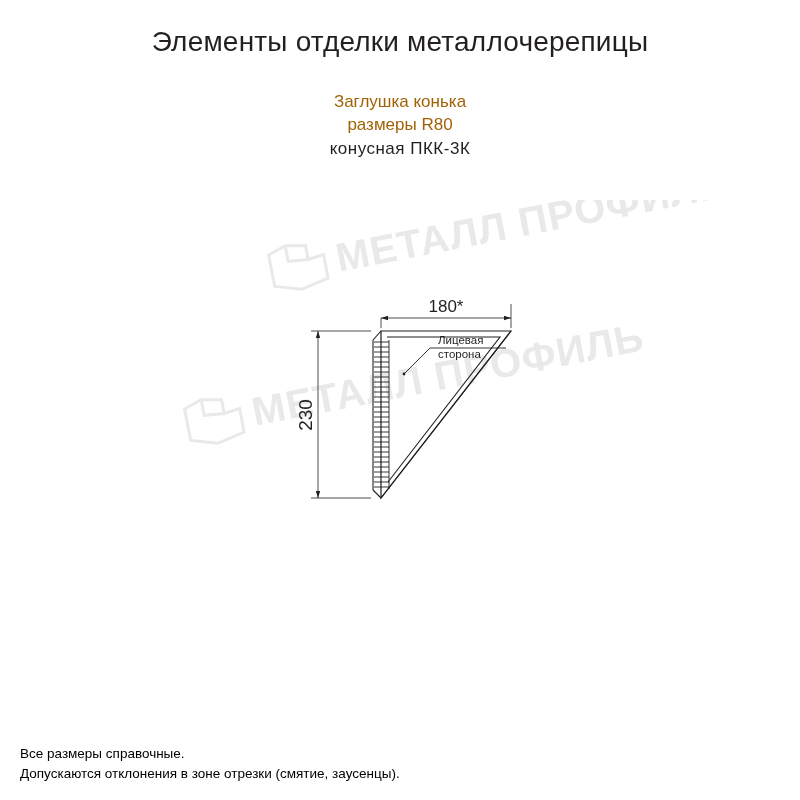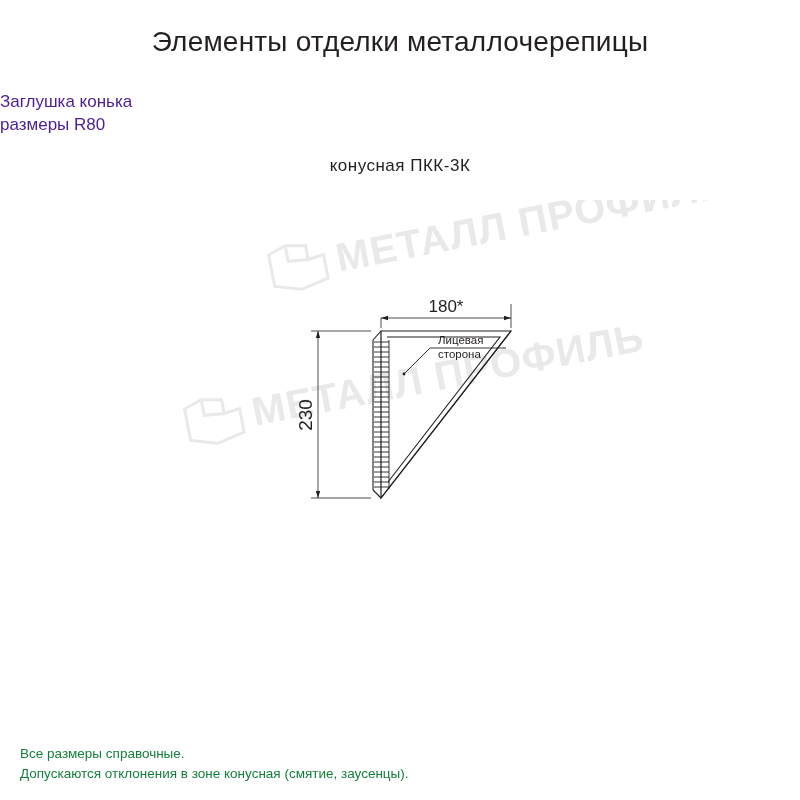--- a/index.html
+++ b/index.html
@@ -36,10 +36,10 @@
     top: 90px;
     left: 0;
     width: 800px;
-    text-align: left;
+    text-align: center;
     font-size: 17px;
     line-height: 23px;
-    color: #4c1d95;
+    color: #a16207;
   }
   .sub-line3 {
     position: absolute;

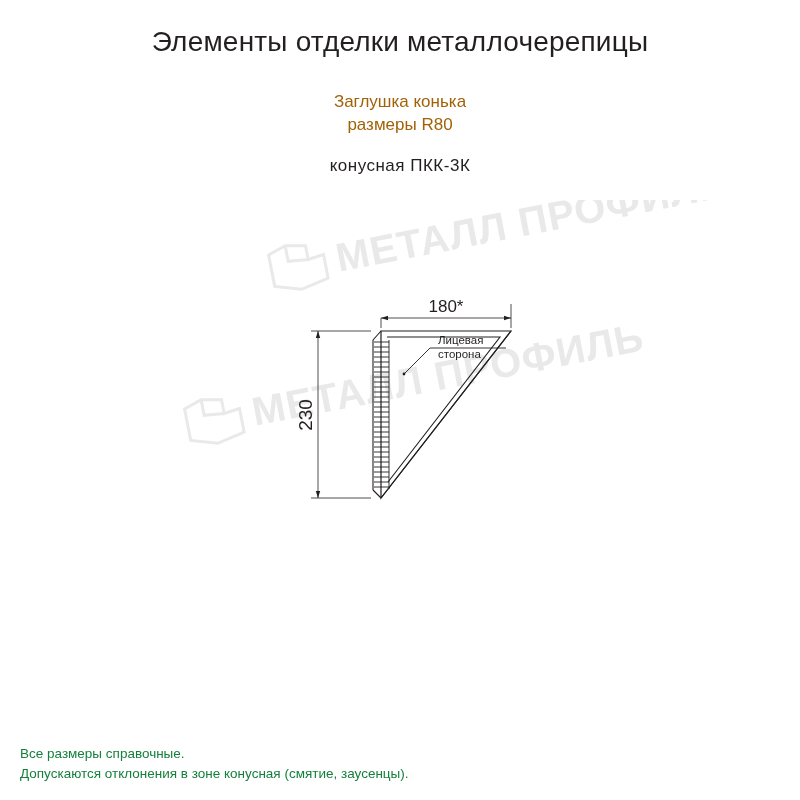--- a/index.html
+++ b/index.html
@@ -43,7 +43,7 @@
   }
   .sub-line3 {
     position: absolute;
-    top: 156px;
+    top: 139px;
     left: 0;
     width: 800px;
     text-align: center;

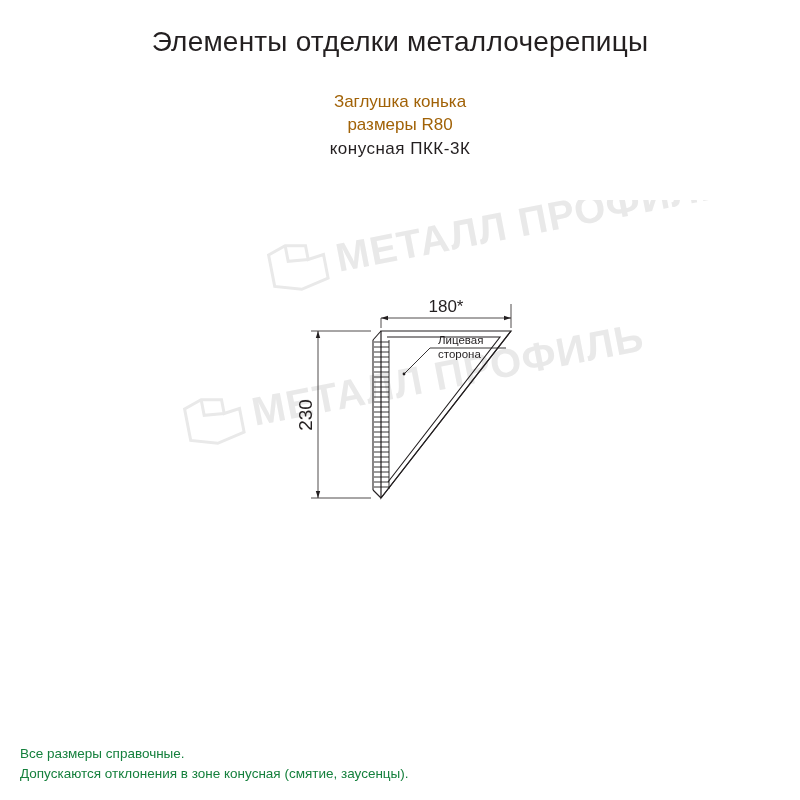--- a/index.html
+++ b/index.html
@@ -58,7 +58,7 @@
     top: 744px;
     font-size: 13.5px;
     line-height: 20px;
-    color: #15803d;
+    color: #000000;
   }
   
   .drawing {

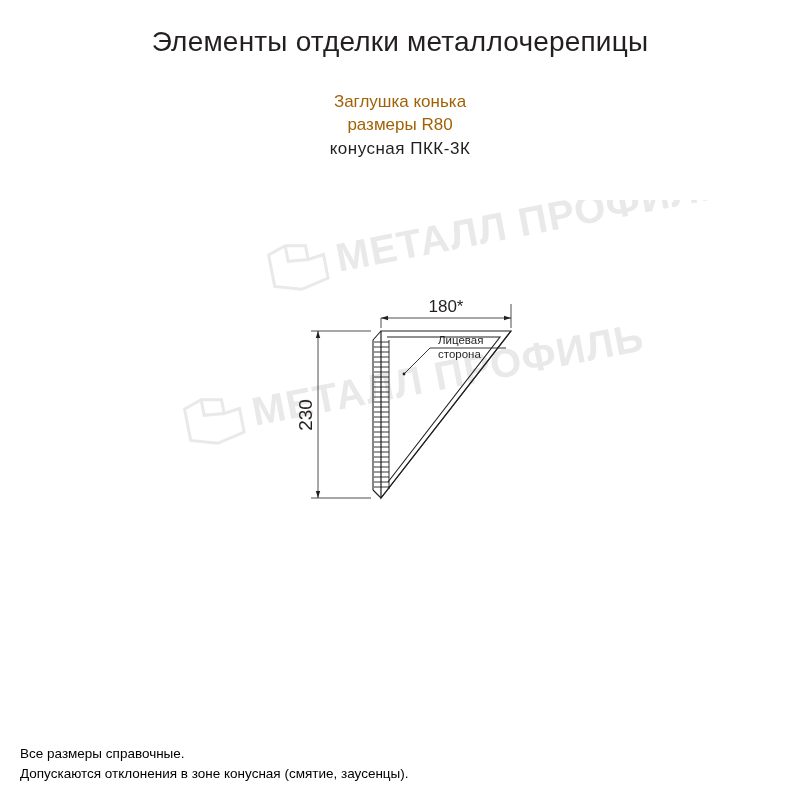--- a/index.html
+++ b/index.html
@@ -186,7 +186,7 @@
 
   <div class="footer">
     <div>Все размеры справочные.</div>
-    <div>Допускаются отклонения в зоне конусная (смятие, заусенцы).</div>
+    <div>Допускаются отклонения в зоне отрезки (смятие, заусенцы).</div>
   </div>
 
 </div>

